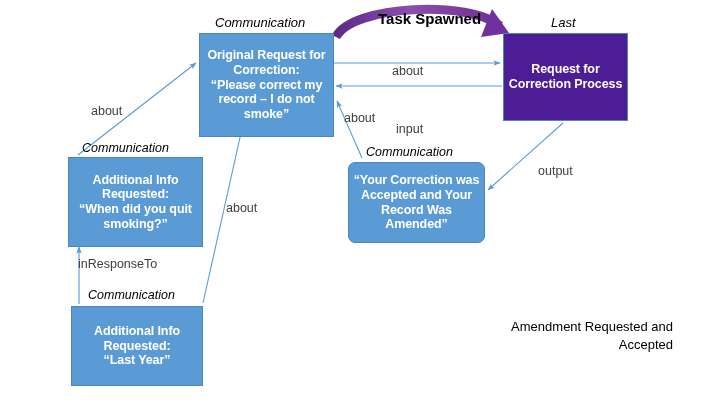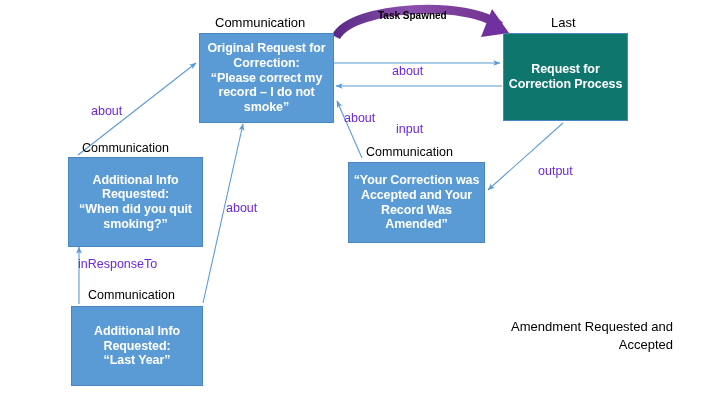--- a/index.html
+++ b/index.html
@@ -50,6 +50,7 @@
   }
   .stereotype {
     position: absolute;
+    font-style: italic;
     font-size: 12.5px;
     color: #000000;
     white-space: nowrap;

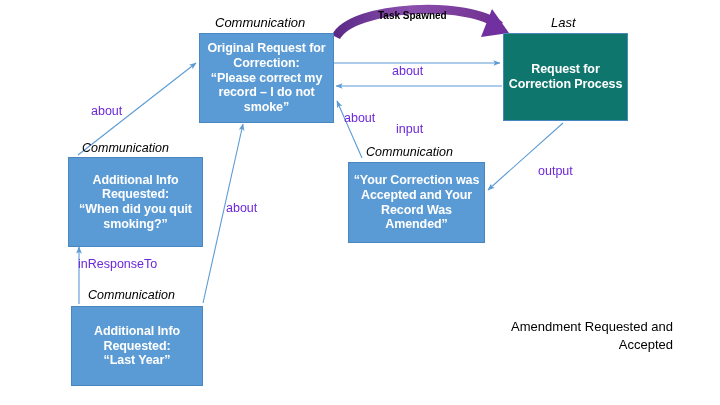--- a/index.html
+++ b/index.html
@@ -63,7 +63,7 @@
   }
   .arc-label {
     position: absolute;
-    font-size: 10px;
+    font-size: 15px;
     font-weight: bold;
     color: #000000;
     white-space: nowrap;

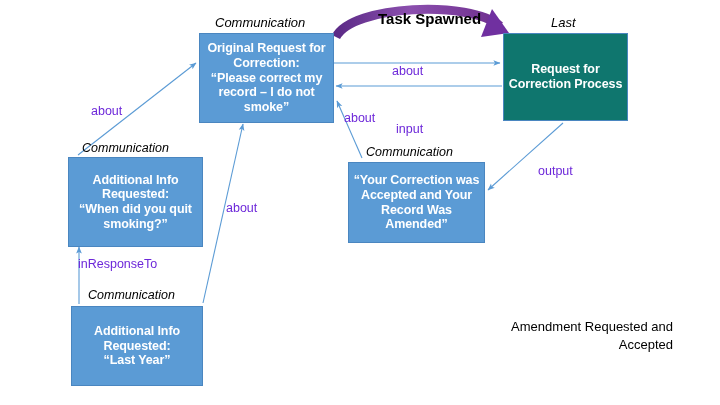--- a/index.html
+++ b/index.html
@@ -114,7 +114,7 @@
   </svg>
 
   <div class="stereotype" style="left:215px; top:15px; font-size:13px;">Communication</div>
-  <div class="node comm" style="left:199px; top:33px; width:135px; height:90px; font-size:12.5px;">Original Request for
+  <div class="node comm" style="left:199px; top:33px; width:135px; height:104px; font-size:12.5px;">Original Request for
 Correction:
 “Please correct my
 record – I do not

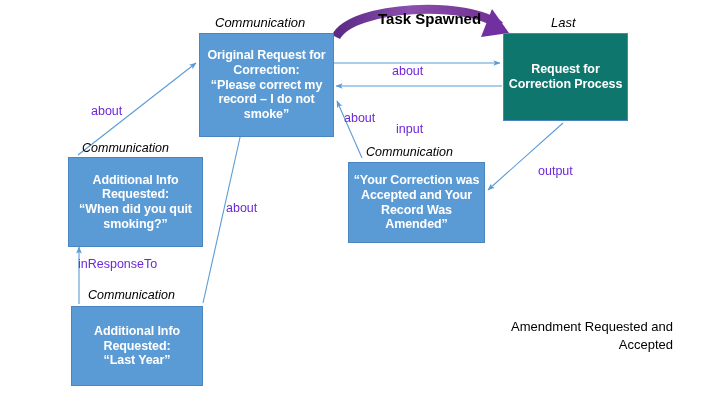--- a/index.html
+++ b/index.html
@@ -58,7 +58,7 @@
   .edge-label {
     position: absolute;
     font-size: 12.5px;
-    color: #6d28d9;
+    color: #404040;
     white-space: nowrap;
   }
   .arc-label {

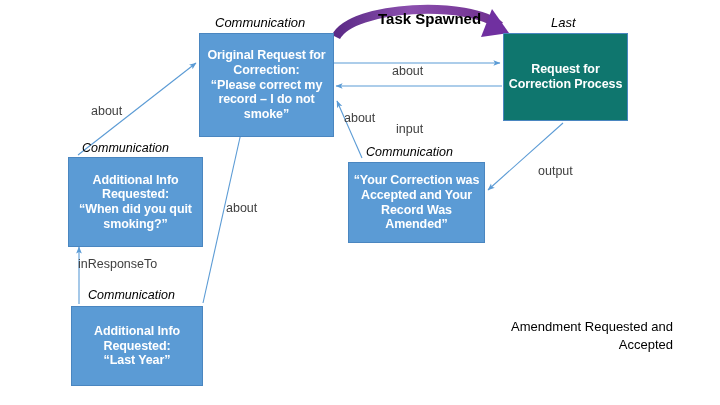--- a/index.html
+++ b/index.html
@@ -45,7 +45,7 @@
     border: 1px solid #4a86c0;
   }
   .node.task {
-    background: #0f766e;
+    background: #4c1d95;
     border: 1px solid #4a86c0;
   }
   .stereotype {

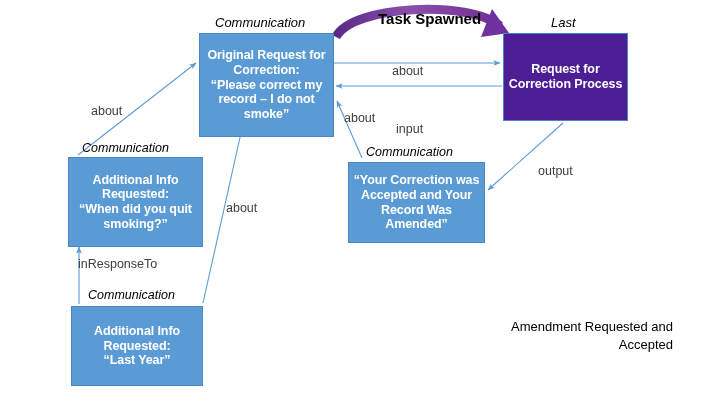--- a/index.html
+++ b/index.html
@@ -132,7 +132,7 @@
 “Last Year”</div>
 
   <div class="stereotype" style="left:366px; top:145px;">Communication</div>
-  <div class="node comm" style="left:348px; top:162px; width:137px; height:81px; font-size:12.5px;">“Your Correction was
+  <div class="node comm" style="left:348px; top:162px; width:137px; height:81px; font-size:12.5px;border-radius:7px;">“Your Correction was
 Accepted and Your
 Record Was
 Amended”</div>

